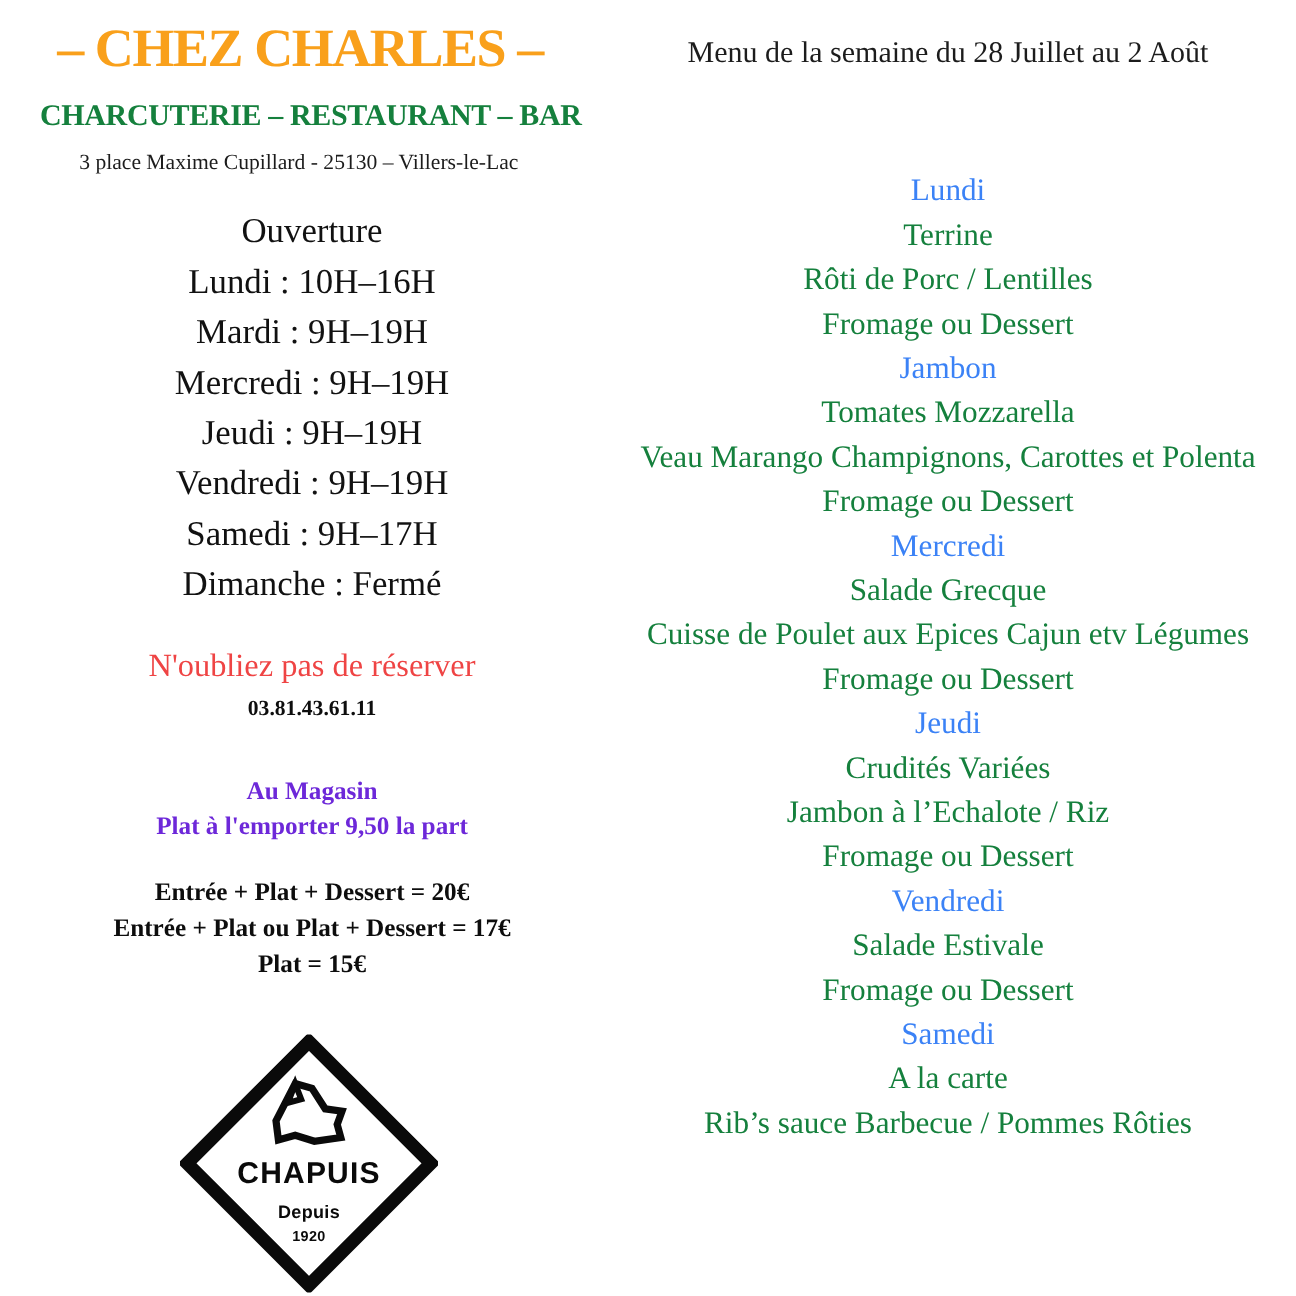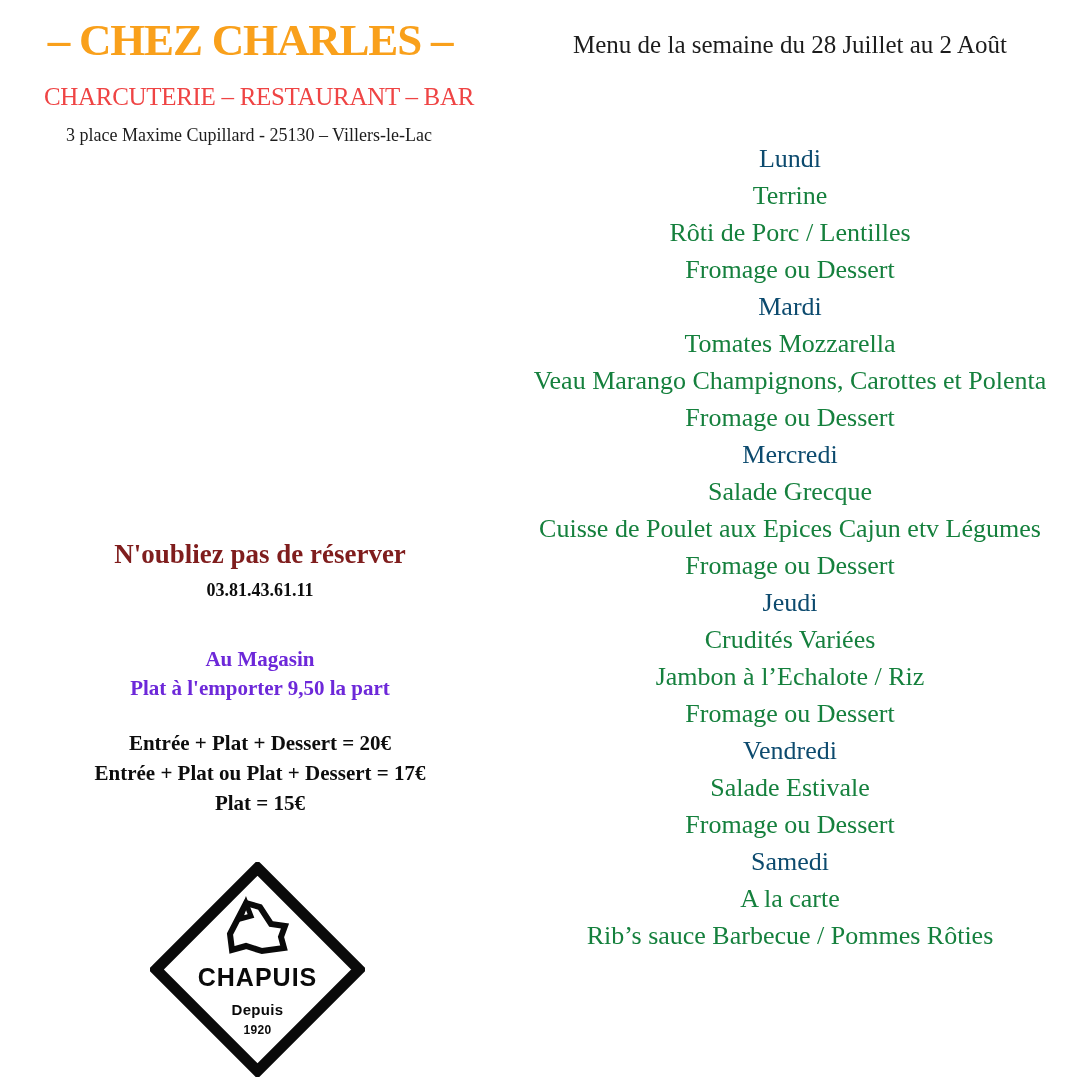--- a/index.html
+++ b/index.html
@@ -55,11 +55,11 @@
     width: 518px;
     text-align: center;
     font-family: "Liberation Serif", "DejaVu Serif", serif;
-    font-weight: normal;
+    font-weight: bold;
     font-size: 25px;
     line-height: 1;
     letter-spacing: -0.3px;
-    color: #ef4444;
+    color: #15803d;
     white-space: nowrap;
   }
 

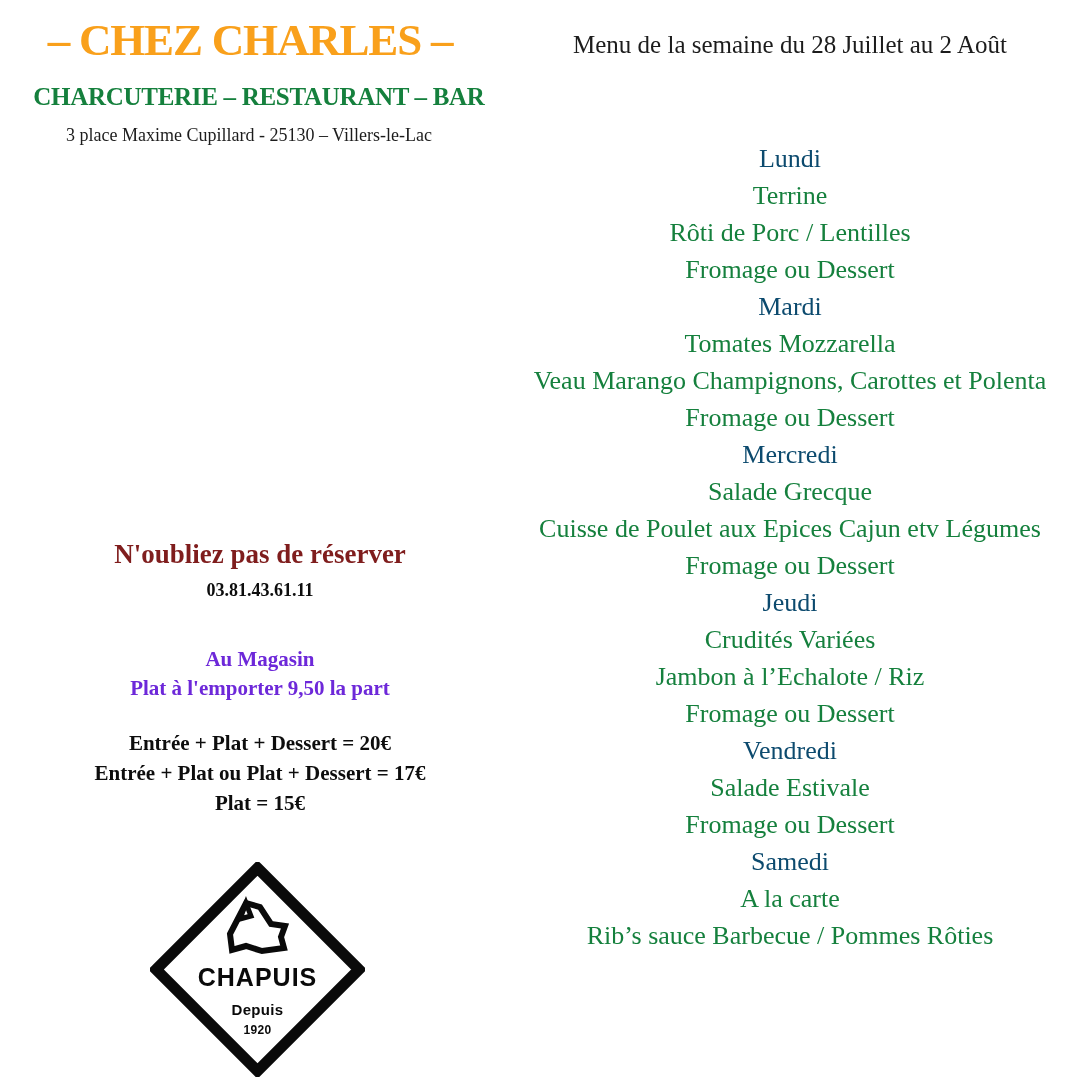--- a/index.html
+++ b/index.html
@@ -220,7 +220,7 @@
   .day-name {
     font-size: 26px;
     line-height: 37px;
-    color: #0c4a6e;
+    color: #3b82f6;
   }
   .dish {
     font-size: 26px;

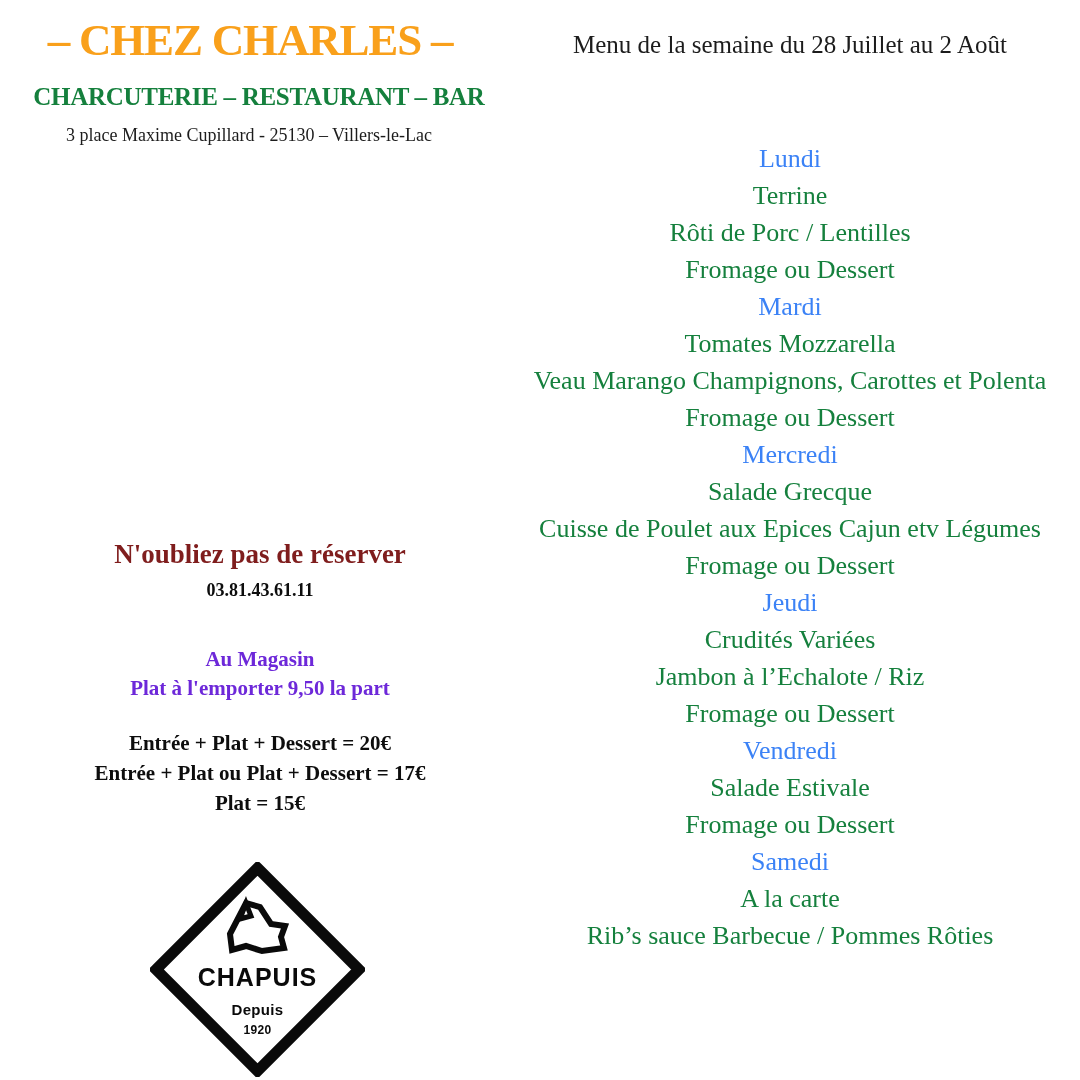--- a/index.html
+++ b/index.html
@@ -242,6 +242,16 @@
 
     <div class="brand-address">3 place Maxime Cupillard - 25130 – Villers-le-Lac</div>
 
+    <div class="hours">
+      <div class="hours-title">Ouverture</div>
+      <div class="hours-line">Lundi : 10H–16H</div>
+      <div class="hours-line">Mardi : 9H–19H</div>
+      <div class="hours-line">Mercredi : 9H–19H</div>
+      <div class="hours-line">Jeudi : 9H–19H</div>
+      <div class="hours-line">Vendredi : 9H–19H</div>
+      <div class="hours-line">Samedi : 9H–17H</div>
+      <div class="hours-line">Dimanche : Fermé</div>
+    </div>
 
     <div class="reserve">
       <div class="reserve-title">N'oubliez pas de réserver</div>

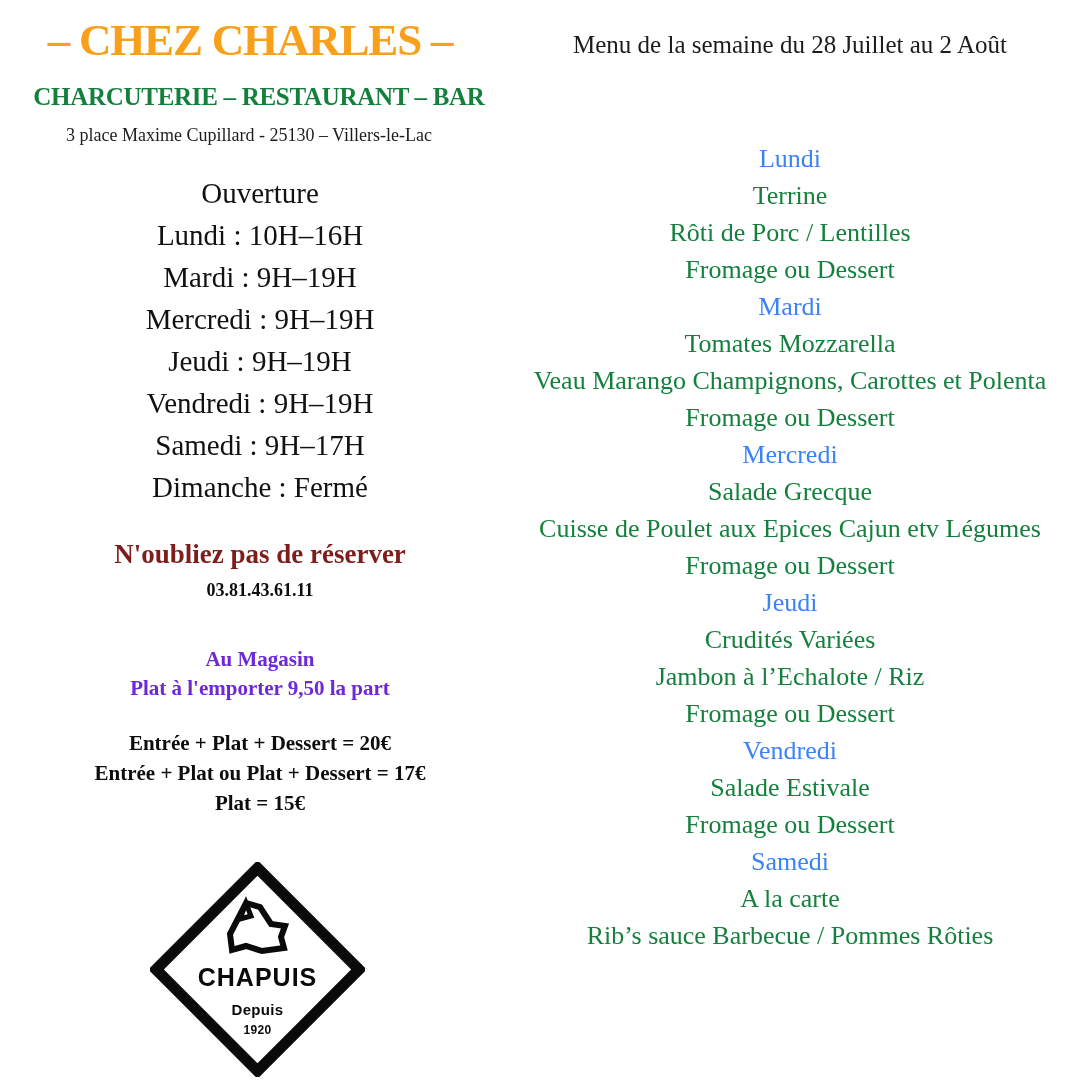--- a/index.html
+++ b/index.html
@@ -299,7 +299,7 @@
       </div>
 
       <div class="day-block">
-        <div class="day-name">Mardi</div>
+        <div class="day-name">Jambon</div>
         <div class="dish">Tomates Mozzarella</div>
         <div class="dish">Veau Marango Champignons, Carottes et Polenta</div>
         <div class="dish">Fromage ou Dessert</div>

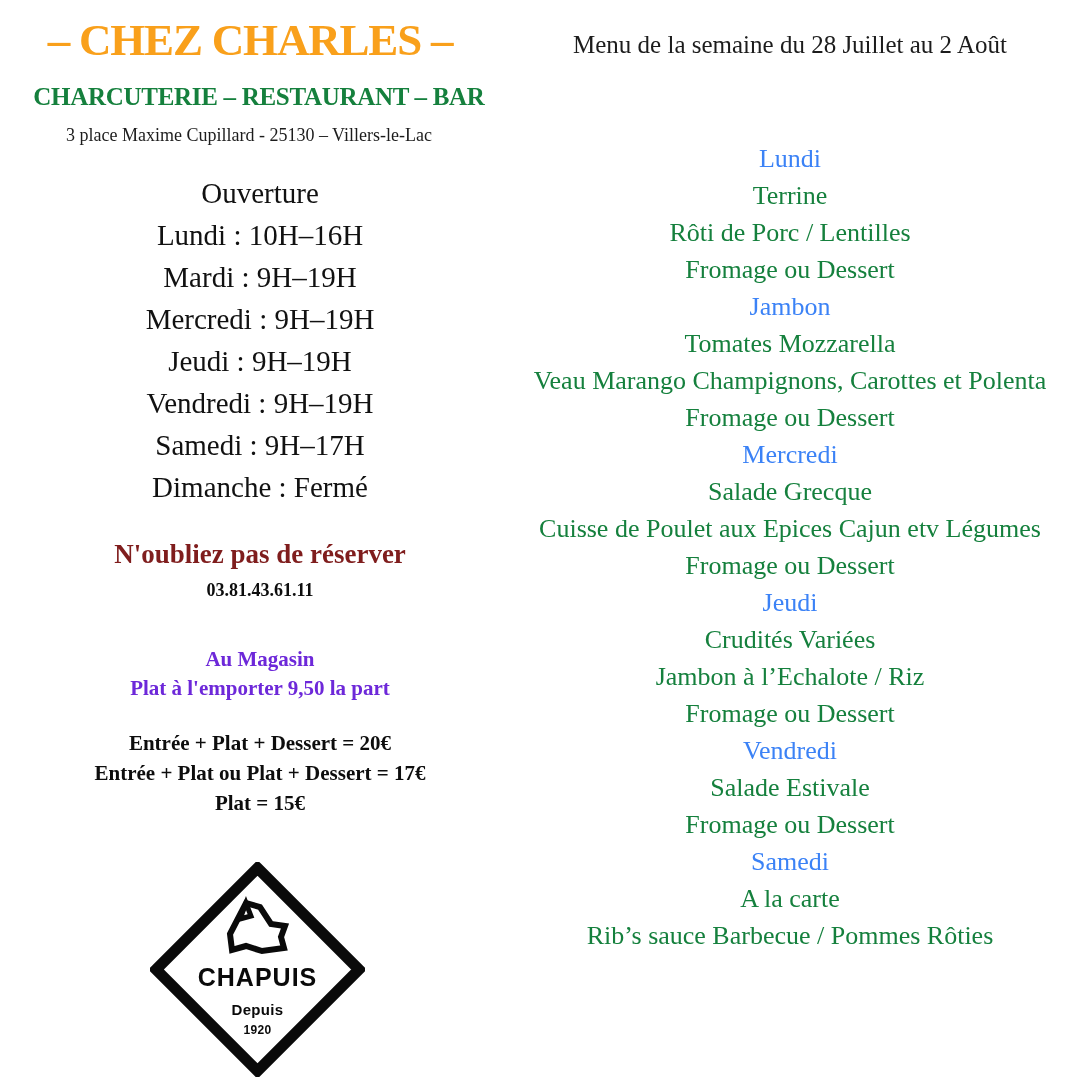--- a/index.html
+++ b/index.html
@@ -104,10 +104,10 @@
     text-align: center;
   }
   .reserve-title {
-    font-weight: bold;
+    font-weight: normal;
     font-size: 27px;
     line-height: 36px;
-    color: #7f1d1d;
+    color: #ef4444;
   }
   .reserve-phone {
     font-weight: bold;

